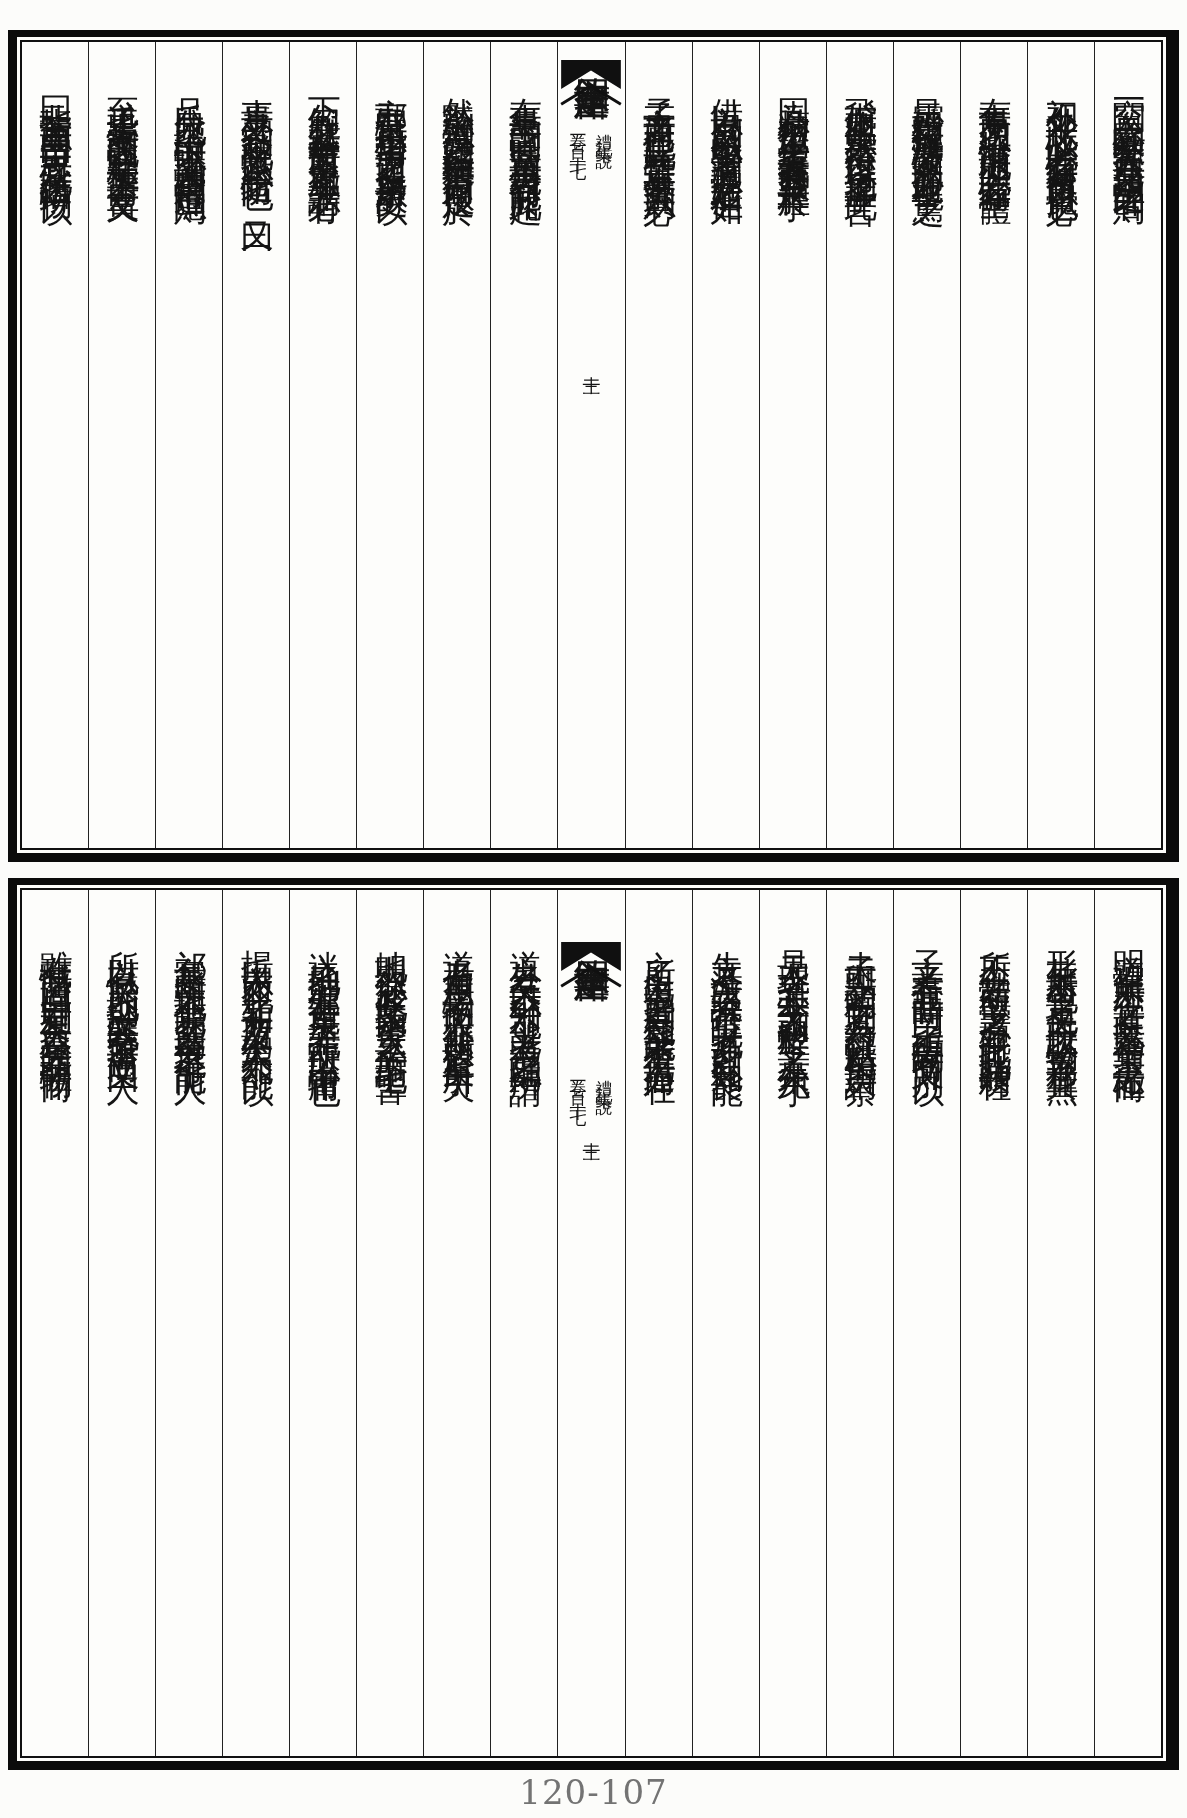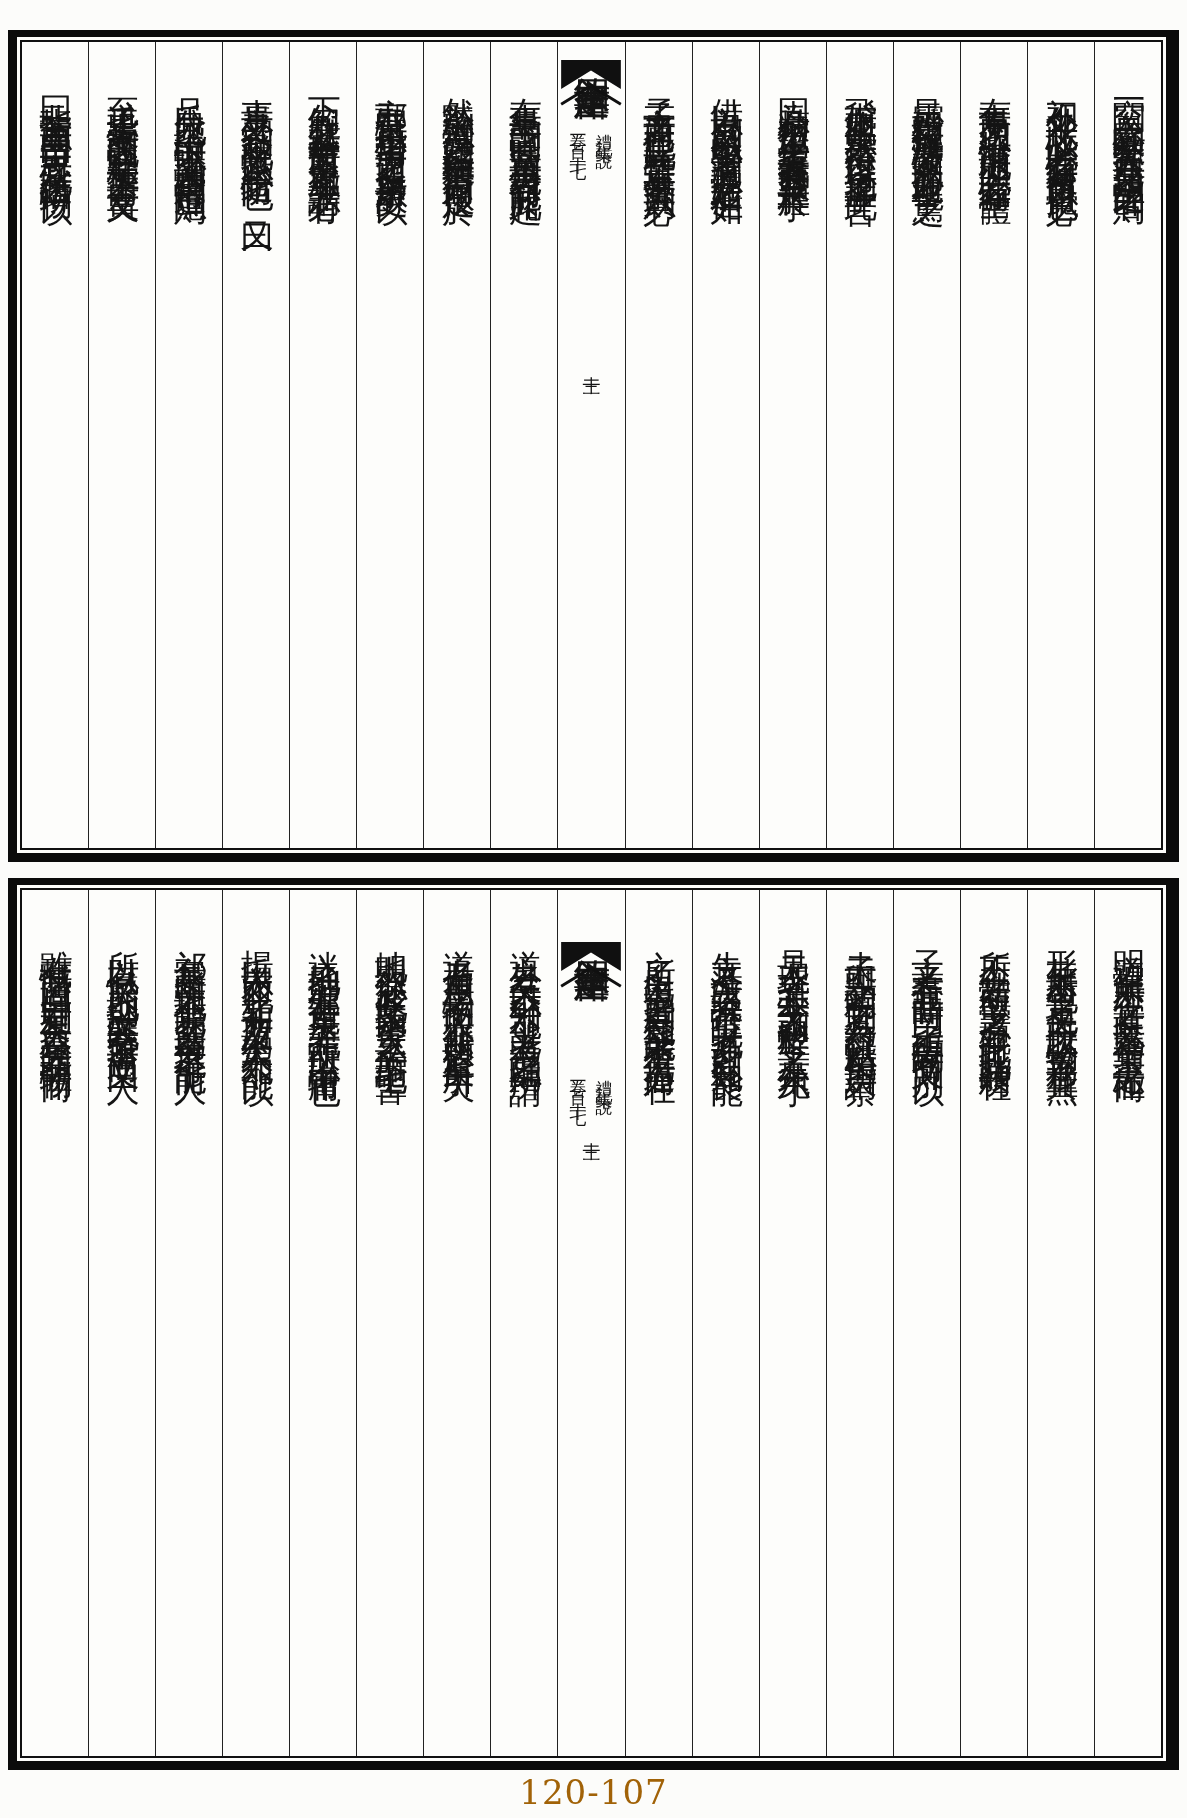--- a/index.html
+++ b/index.html
@@ -53,7 +53,7 @@
   .sp-b { flex:1 1 auto; }
   .footer-label {
     position:absolute; left:0; right:0; top:1772px; height:46px;
-    text-align:center; font-size:34px; letter-spacing:1px; color:#a16207;
+    text-align:center; font-size:34px; letter-spacing:1px; color:#737373;
   }
 </style>
 </head>

